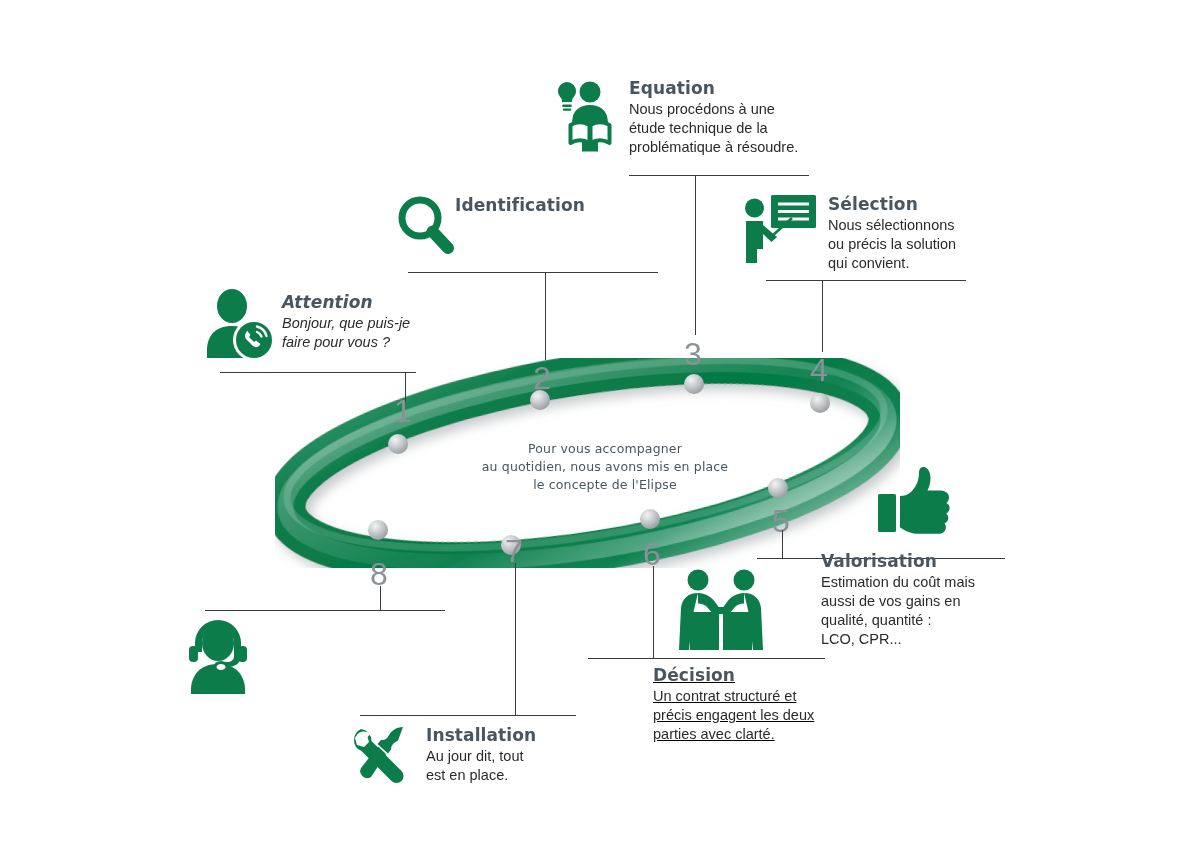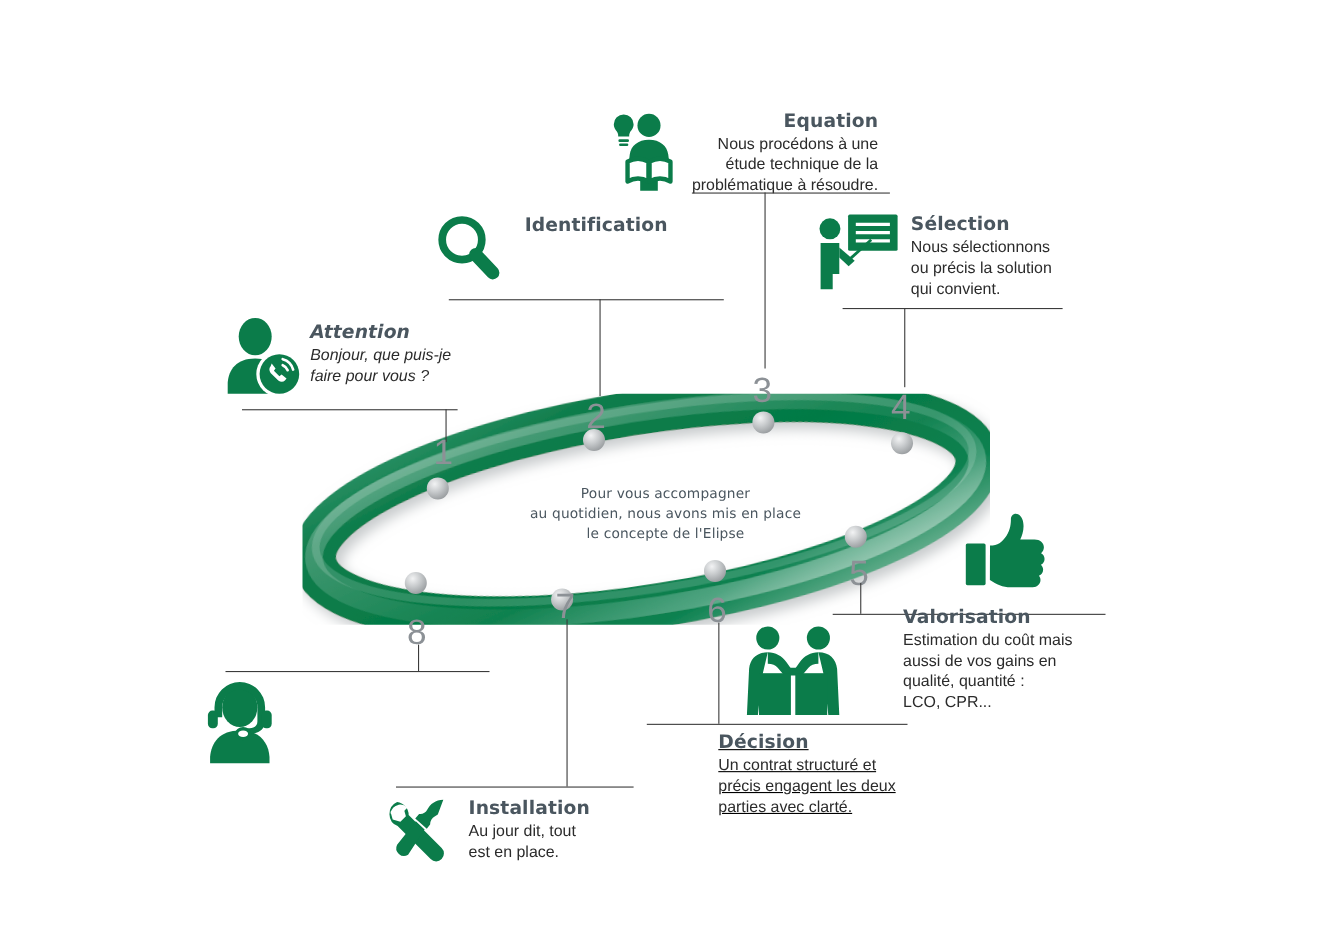--- a/index.html
+++ b/index.html
@@ -152,7 +152,7 @@
 au quotidien, nous avons mis en place
 le concepte de l'Elipse</div>
 
-  <div class="step" style="left:551px; top:98px;text-align:right;">
+  <div class="step" style="left:551px; top:76px;">
     <div class="step-body">
       <span class="icon-wrap">
         <svg class="gicon" width="66" height="76" viewBox="0 0 66 76" xmlns="http://www.w3.org/2000/svg">

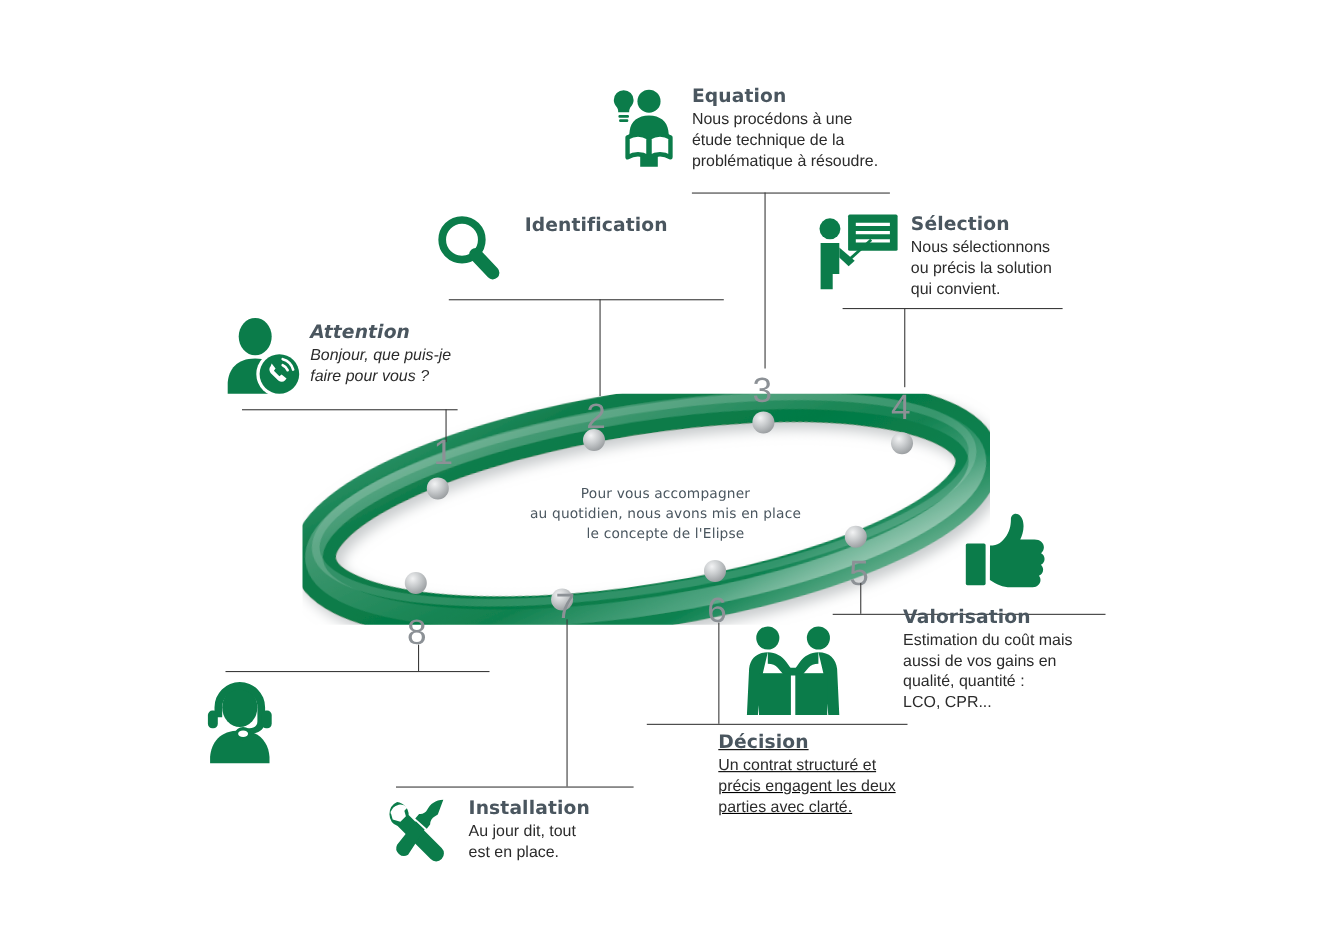--- a/index.html
+++ b/index.html
@@ -190,7 +190,7 @@
           </g>
         </svg>
       </span>
-      <span class="texts" style="margin-left:22px; padding-top:3px;">
+      <span class="texts" style="margin-left:0; padding-top:3px;">
         <p class="step-title">Identification</p>
       </span>
     </div>

